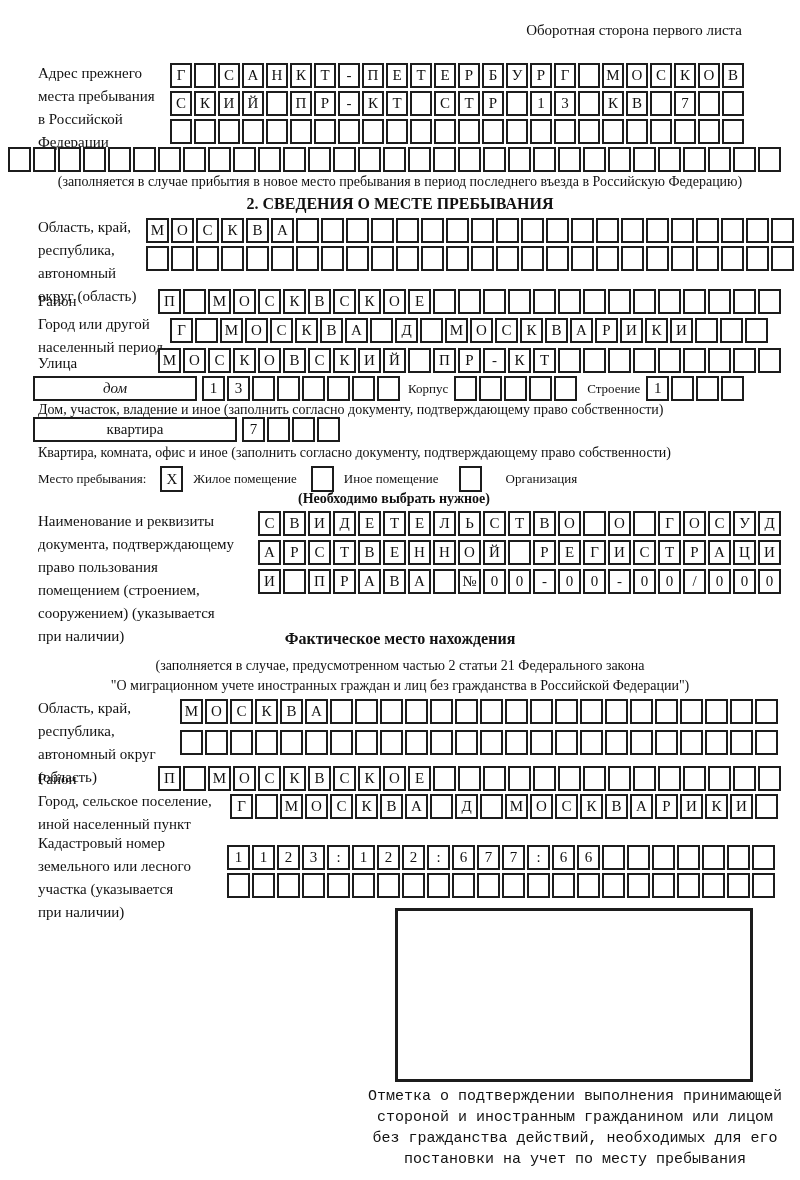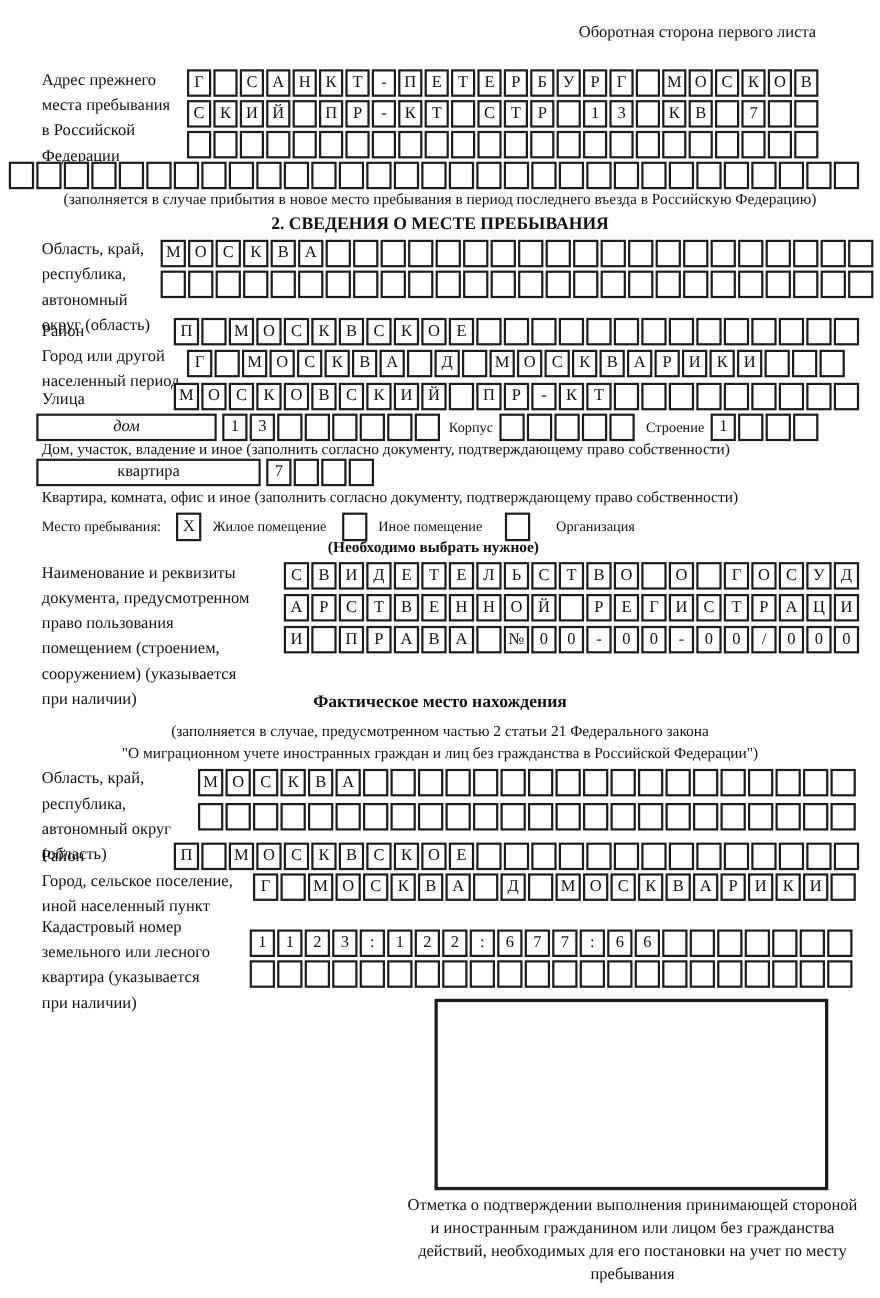--- a/index.html
+++ b/index.html
@@ -358,7 +358,7 @@
 
   <div class="abs" style="left:38px;top:510px;">
     <div class="lbl">Наименование и реквизиты</div>
-    <div class="lbl">документа, предусмотренном</div>
+    <div class="lbl">документа, подтверждающему</div>
     <div class="lbl">право пользования</div>
     <div class="lbl">помещением (строением,</div>
     <div class="lbl">сооружением) (указывается</div>

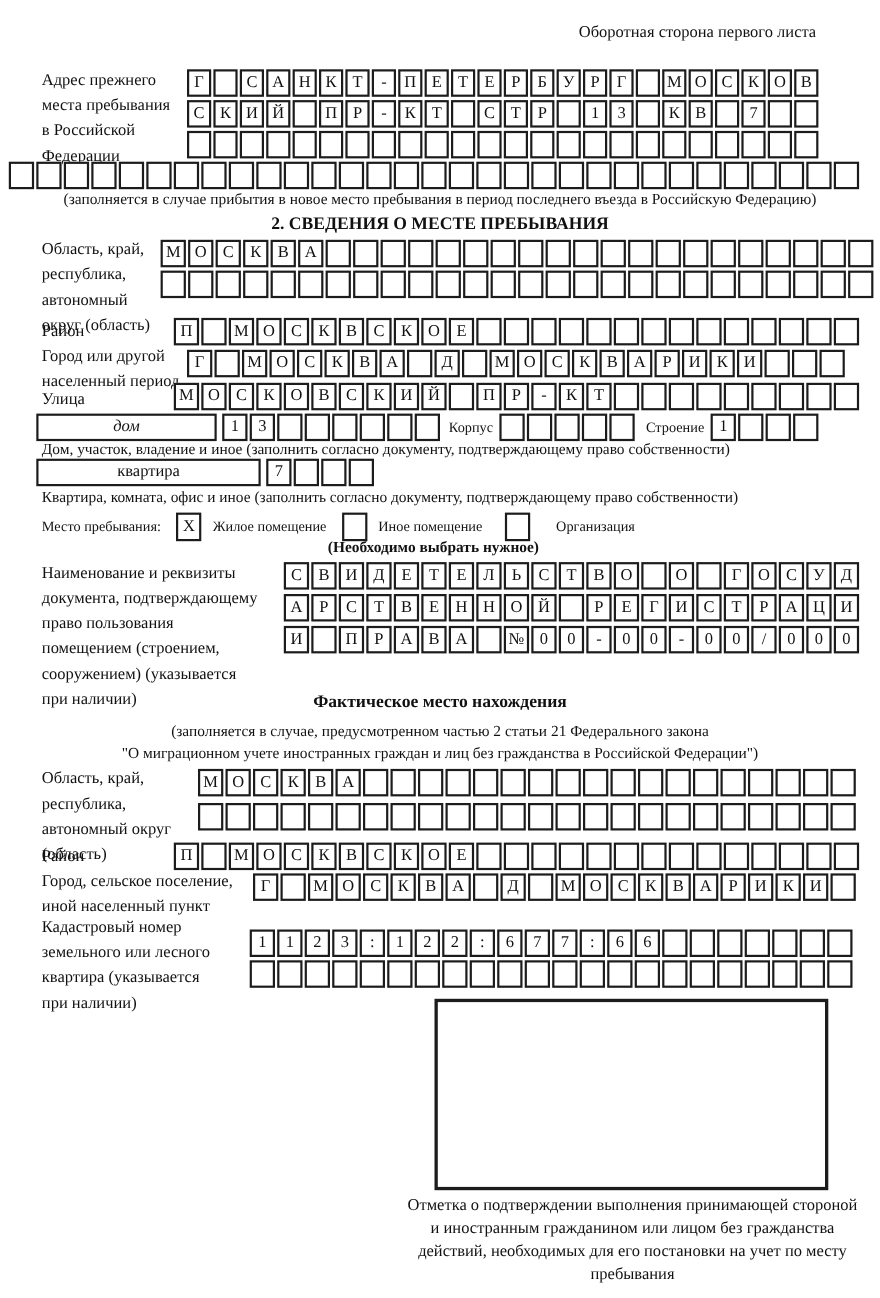--- a/index.html
+++ b/index.html
@@ -558,7 +558,7 @@
   <div class="abs" style="left:38px;top:832px;">
     <div class="lbl">Кадастровый номер</div>
     <div class="lbl">земельного или лесного</div>
-    <div class="lbl">квартира (указывается</div>
+    <div class="lbl">участка (указывается</div>
     <div class="lbl">при наличии)</div>
   </div>
   <div class="abs cells" style="left:227px;top:845px;">

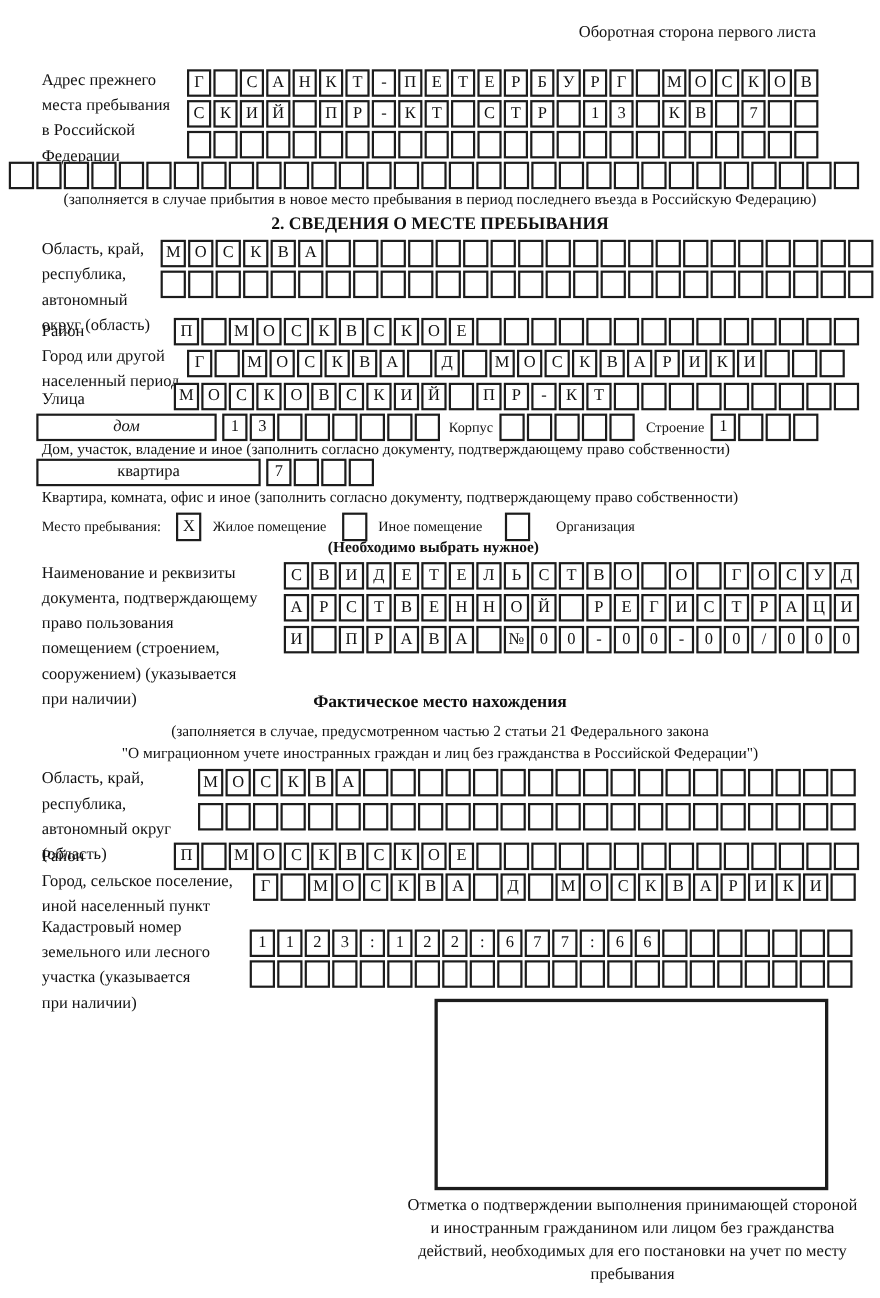--- a/index.html
+++ b/index.html
@@ -611,7 +611,7 @@
     </div>
 
   <div class="abs bigbox" style="left:395px;top:908px;width:352px;height:168px;"></div>
-  <div class="abs wraptext" style="left:365px;top:1086px;width:420px;">Отметка о подтверждении выполнения принимающей стороной и иностранным гражданином или лицом без гражданства действий, необходимых для его постановки на учет по месту пребывания</div>
+  <div class="abs wraptext" style="left:365px;top:1086px;width:420px;font-family:Liberation Mono, monospace;">Отметка о подтверждении выполнения принимающей стороной и иностранным гражданином или лицом без гражданства действий, необходимых для его постановки на учет по месту пребывания</div>
 
 </div>
 

